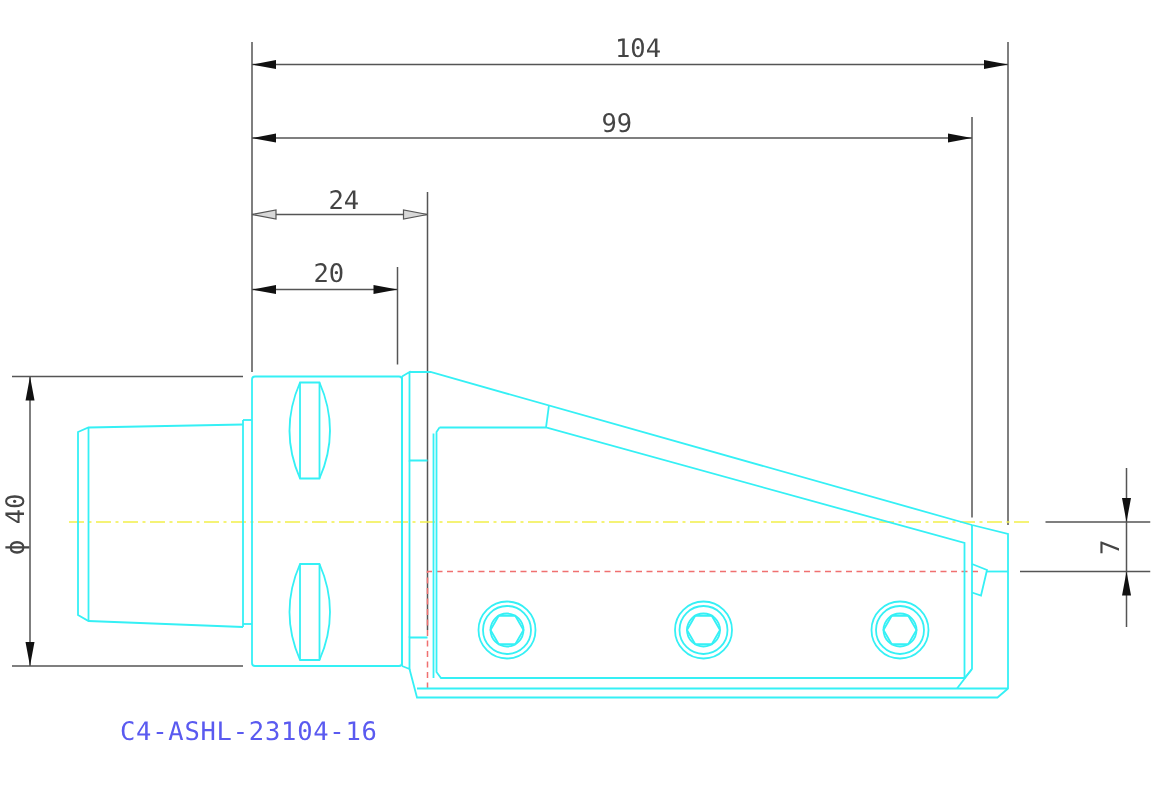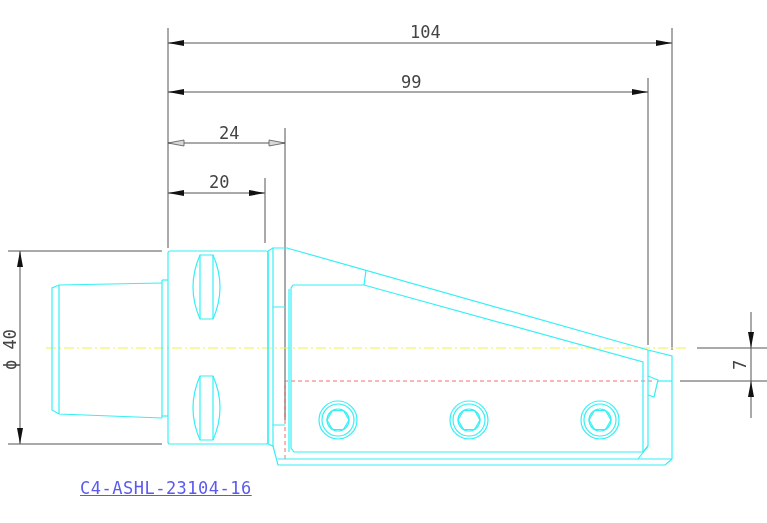--- a/index.html
+++ b/index.html
@@ -12,7 +12,7 @@
     .center { stroke: #f2f04a; stroke-width: 1; stroke-dasharray: 10 3 2 3; fill: none; }
     .hidden-line { stroke: #f07070; stroke-width: 1; stroke-dasharray: 4 3; fill: none; }
     .dimtext { font-family: "DejaVu Sans Mono", monospace; font-size: 17px; fill: #444444; }
-    .label { position: absolute; left: 80px; top: 478px; font-family: "DejaVu Sans Mono", monospace; font-size: 17px; color: #5a5af0; letter-spacing: 0.5px; text-decoration: underline; }
+    .label { position: absolute; left: 80px; top: 478px; font-family: "DejaVu Sans Mono", monospace; font-size: 17px; color: #5a5af0; letter-spacing: 0.5px; }
   </style>
 </head>
 <body>

